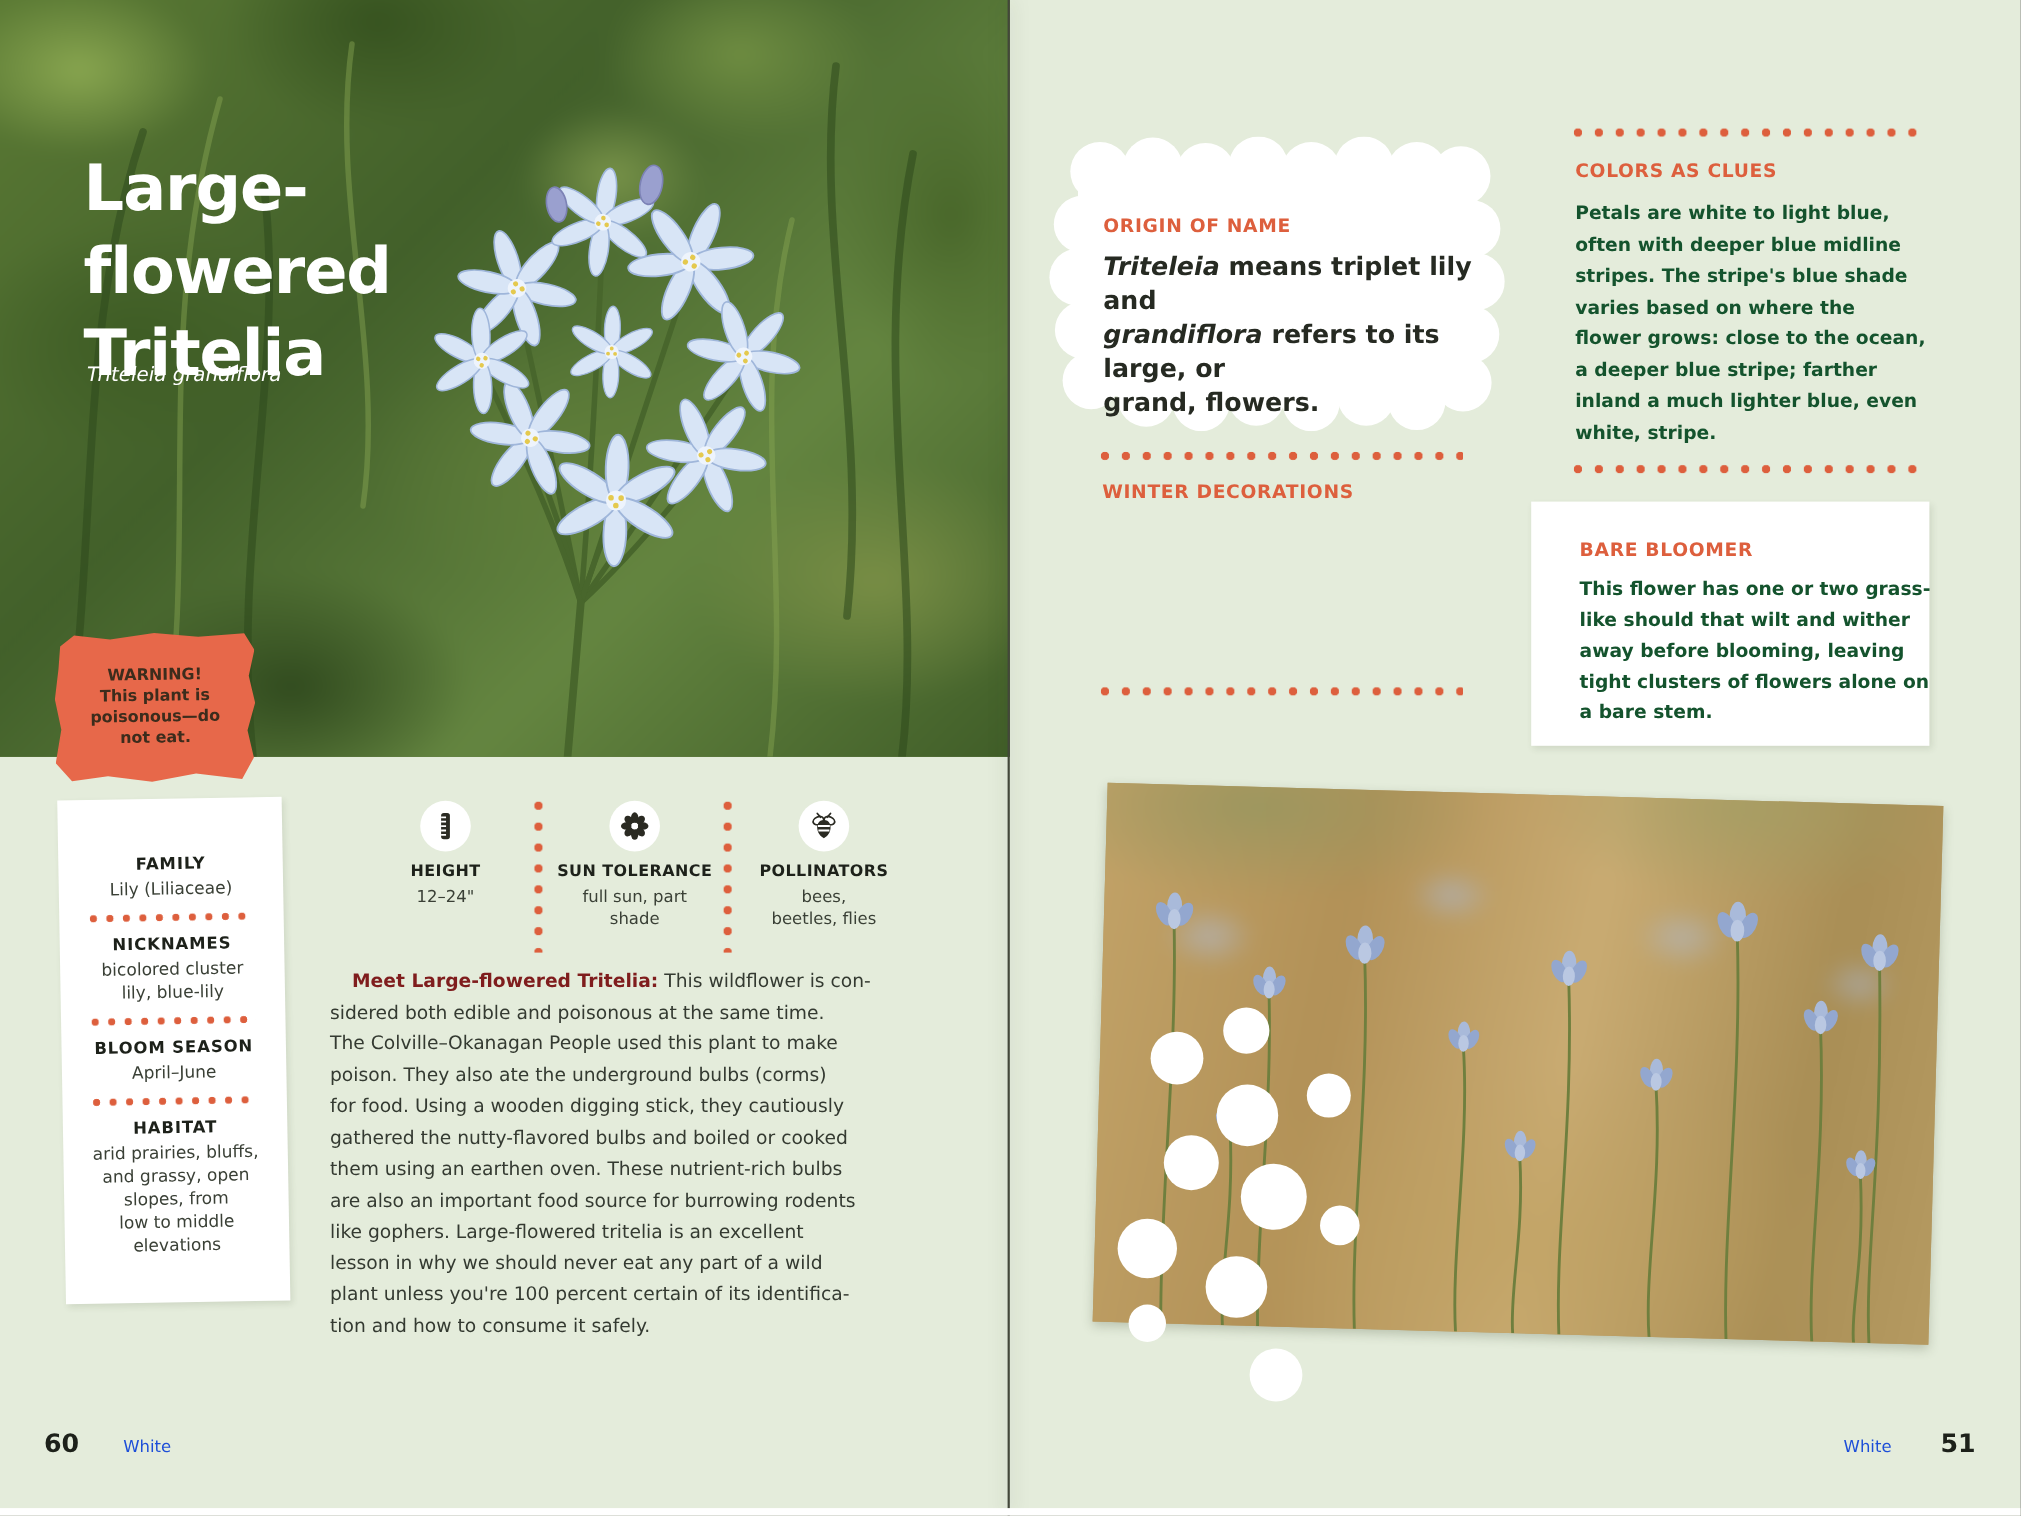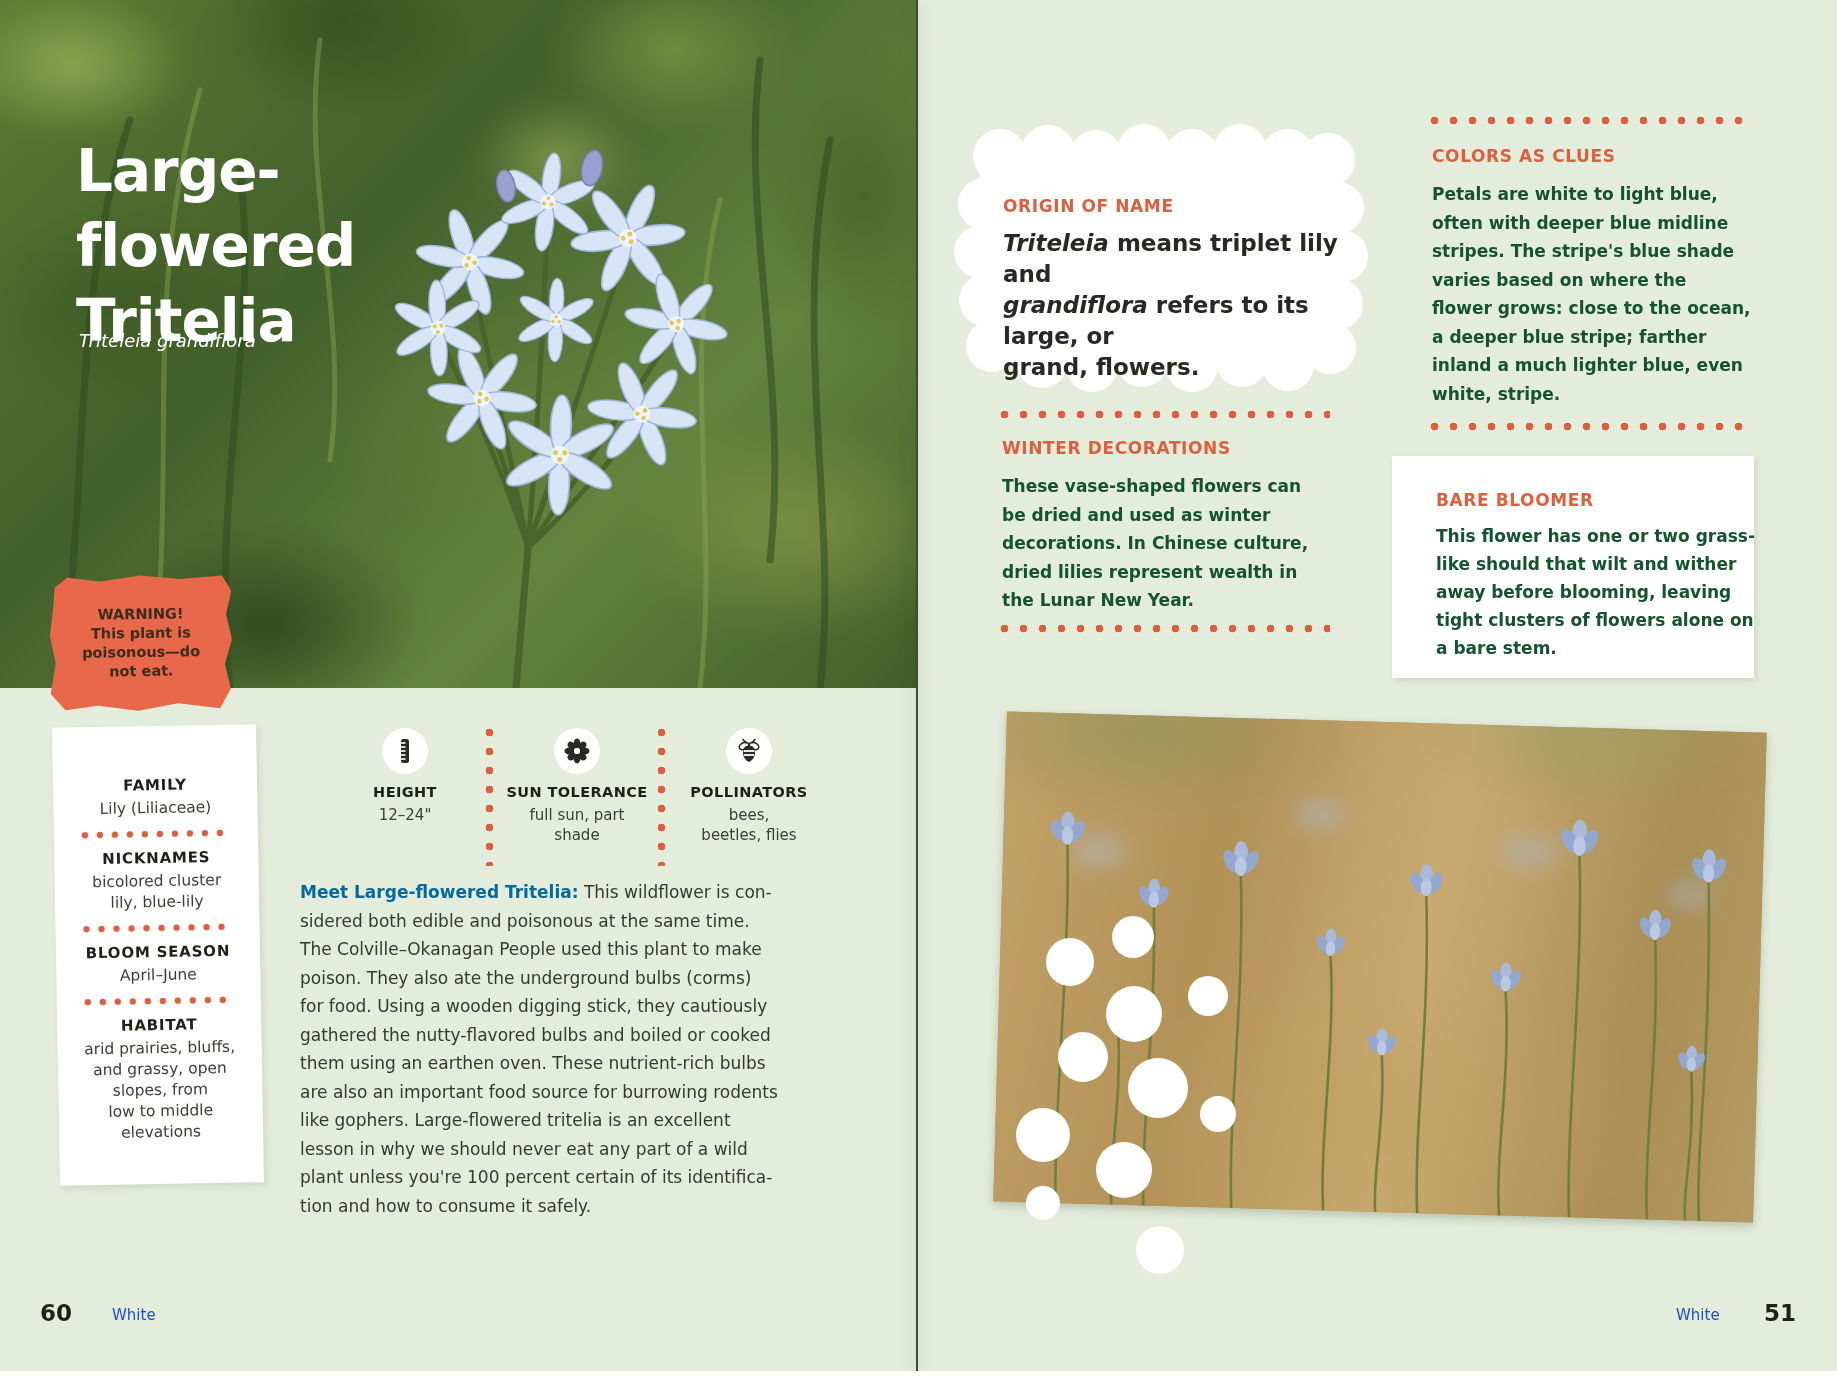--- a/index.html
+++ b/index.html
@@ -301,11 +301,6 @@
 
   <div class="abs dot-line winter-dot-top"></div>
   <div class="abs orange-h winter-heading">WINTER DECORATIONS</div>
-  <div class="abs bold-body pre winter-body">These vase-shaped flowers can
-be dried and used as winter
-decorations. In Chinese culture,
-dried lilies represent wealth in
-the Lunar New Year.</div>
   <div class="abs dot-line winter-dot-bottom"></div>
 
   <div class="abs dot-line colors-dot-top"></div>

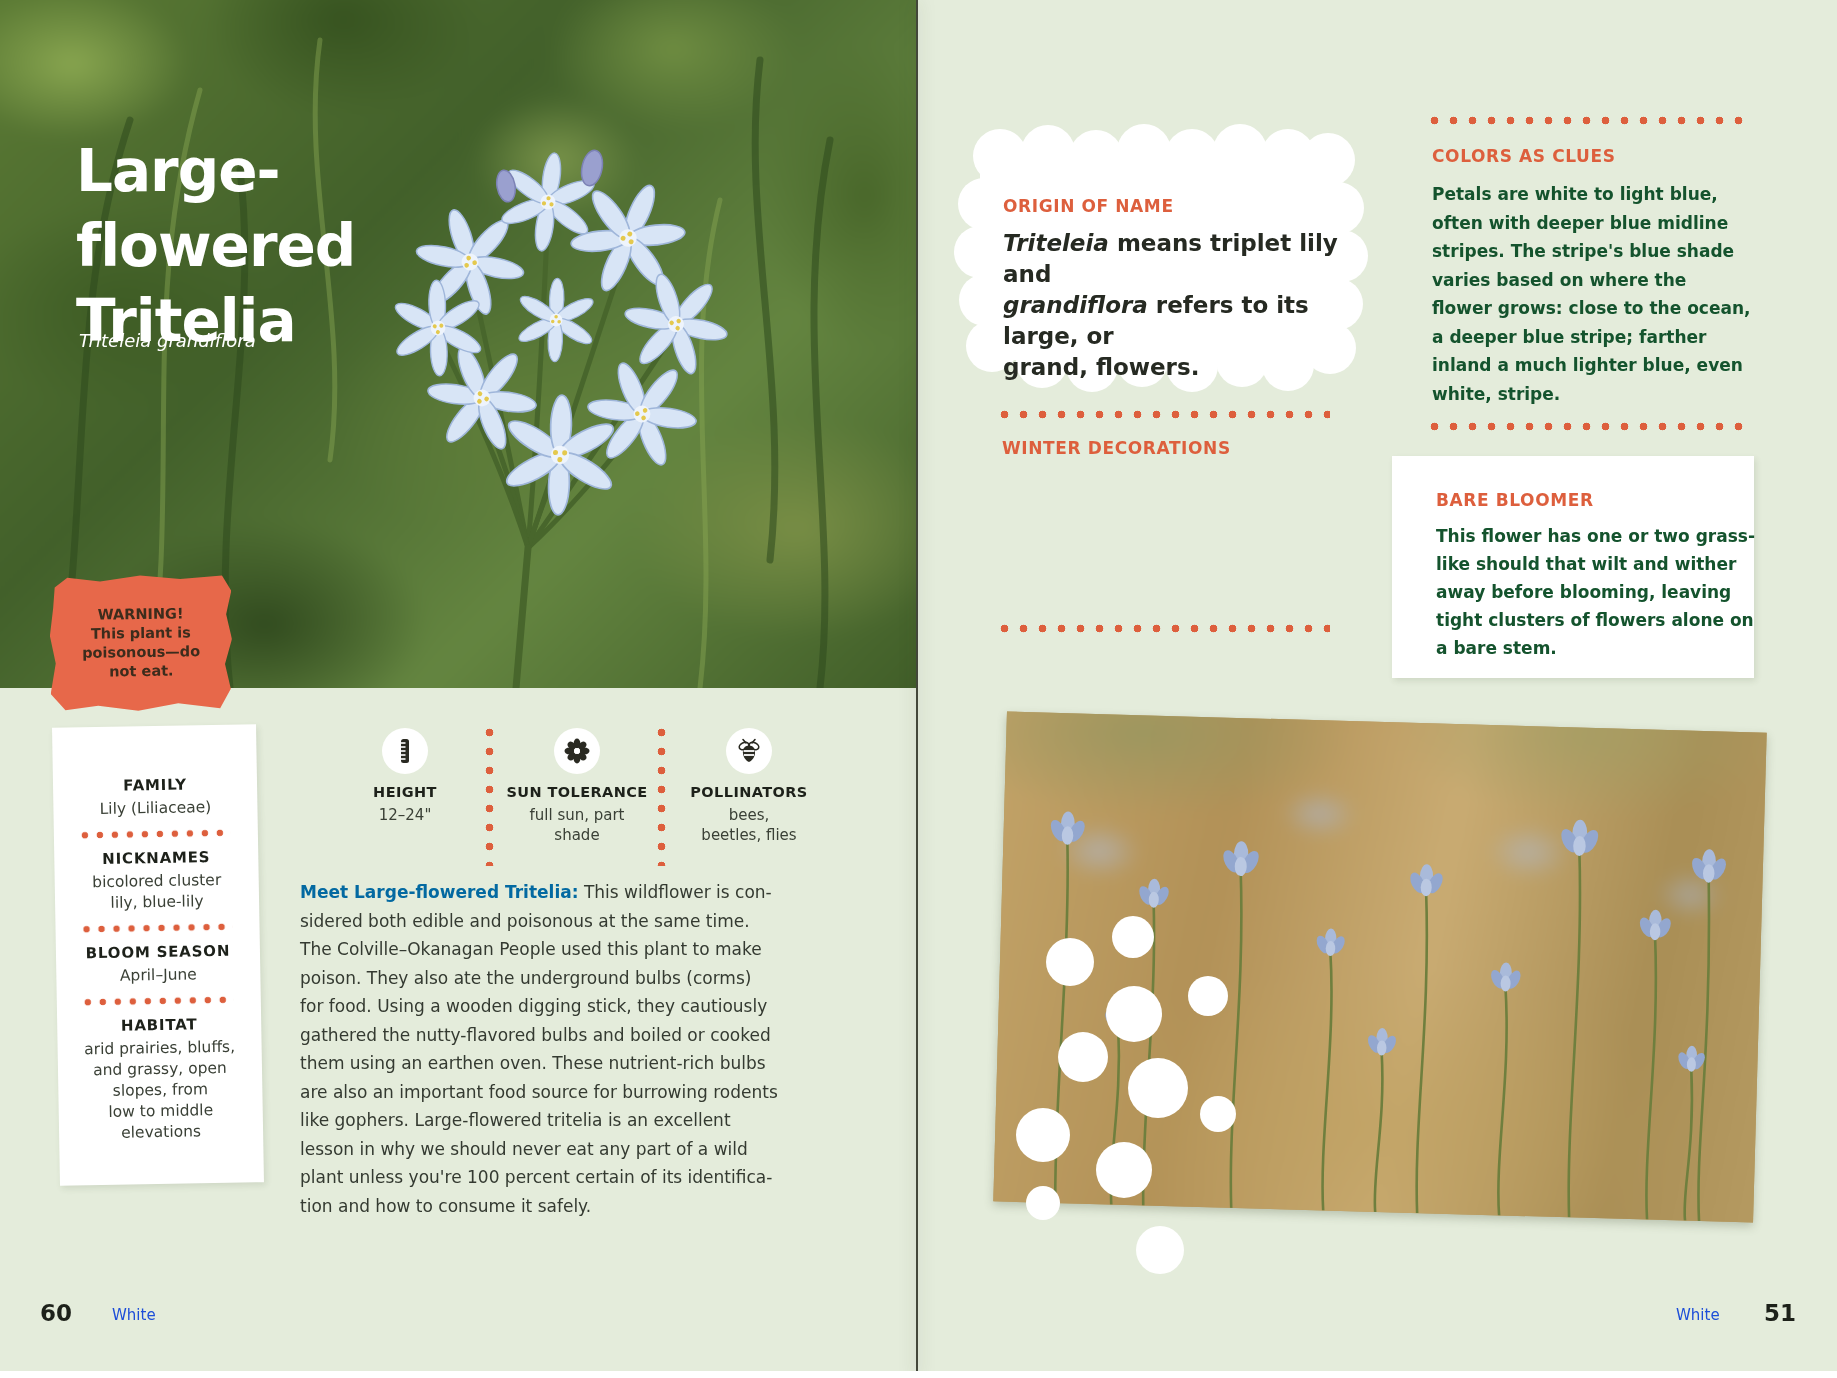--- a/index.html
+++ b/index.html
@@ -47,7 +47,7 @@
   .stat-label{font-weight:bold;font-size:14.5px;letter-spacing:.4px;margin-top:10px;color:#1d211a;}
   .stat-value{font-size:15px;line-height:20px;color:#3a4036;margin-top:5px;}
   .intro{left:300px;top:878px;width:560px;font-size:17px;line-height:28.5px;color:#343a31;}
-  .intro b{color:#0369a1;}
+  .intro b{color:#7f1d1d;margin-left:20px;}
   .footer-num{font-size:23px;font-weight:bold;color:#1d211a;}
   .footer-sec{font-size:15px;color:#1d4ed8;}
 

